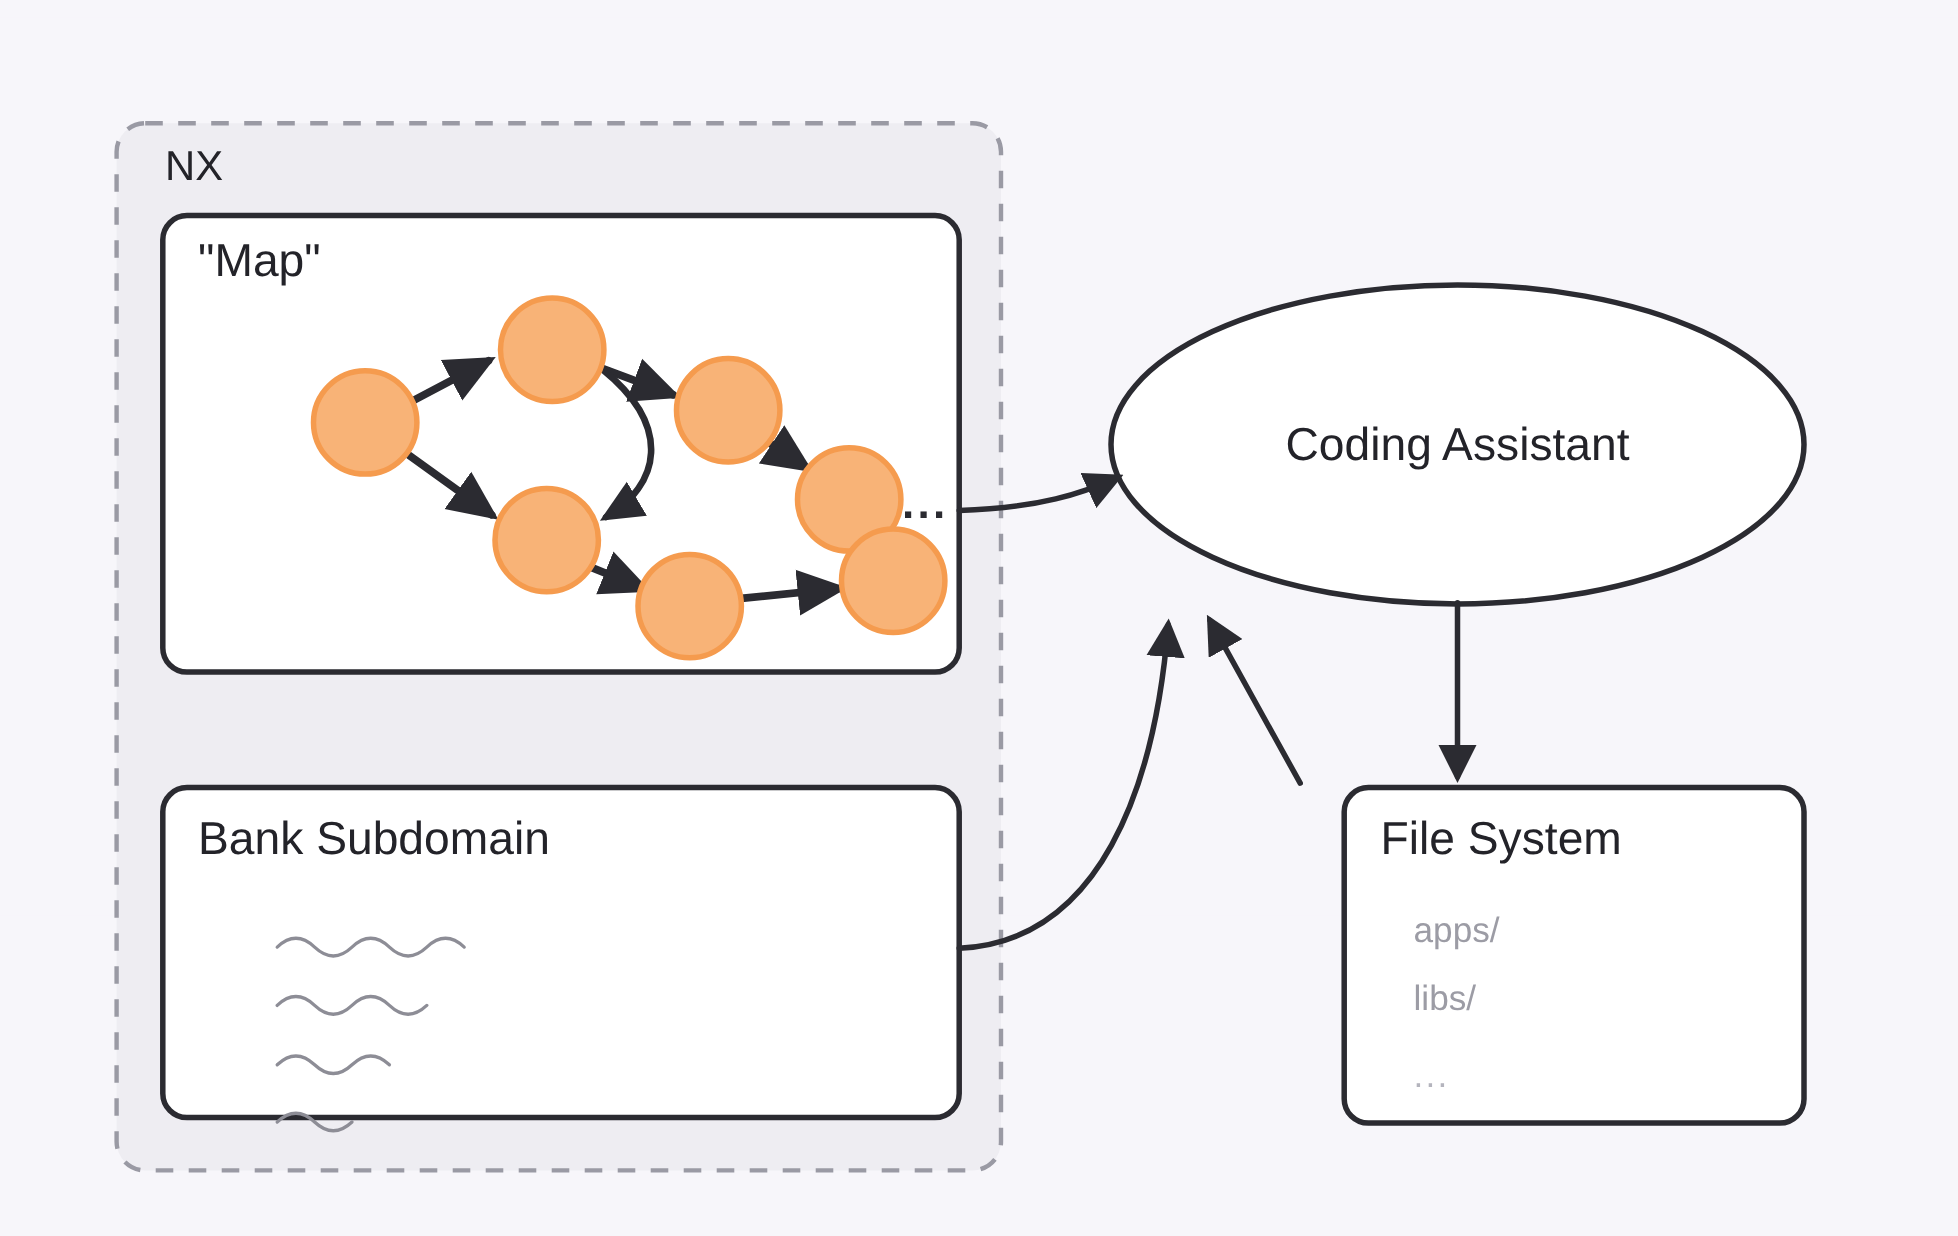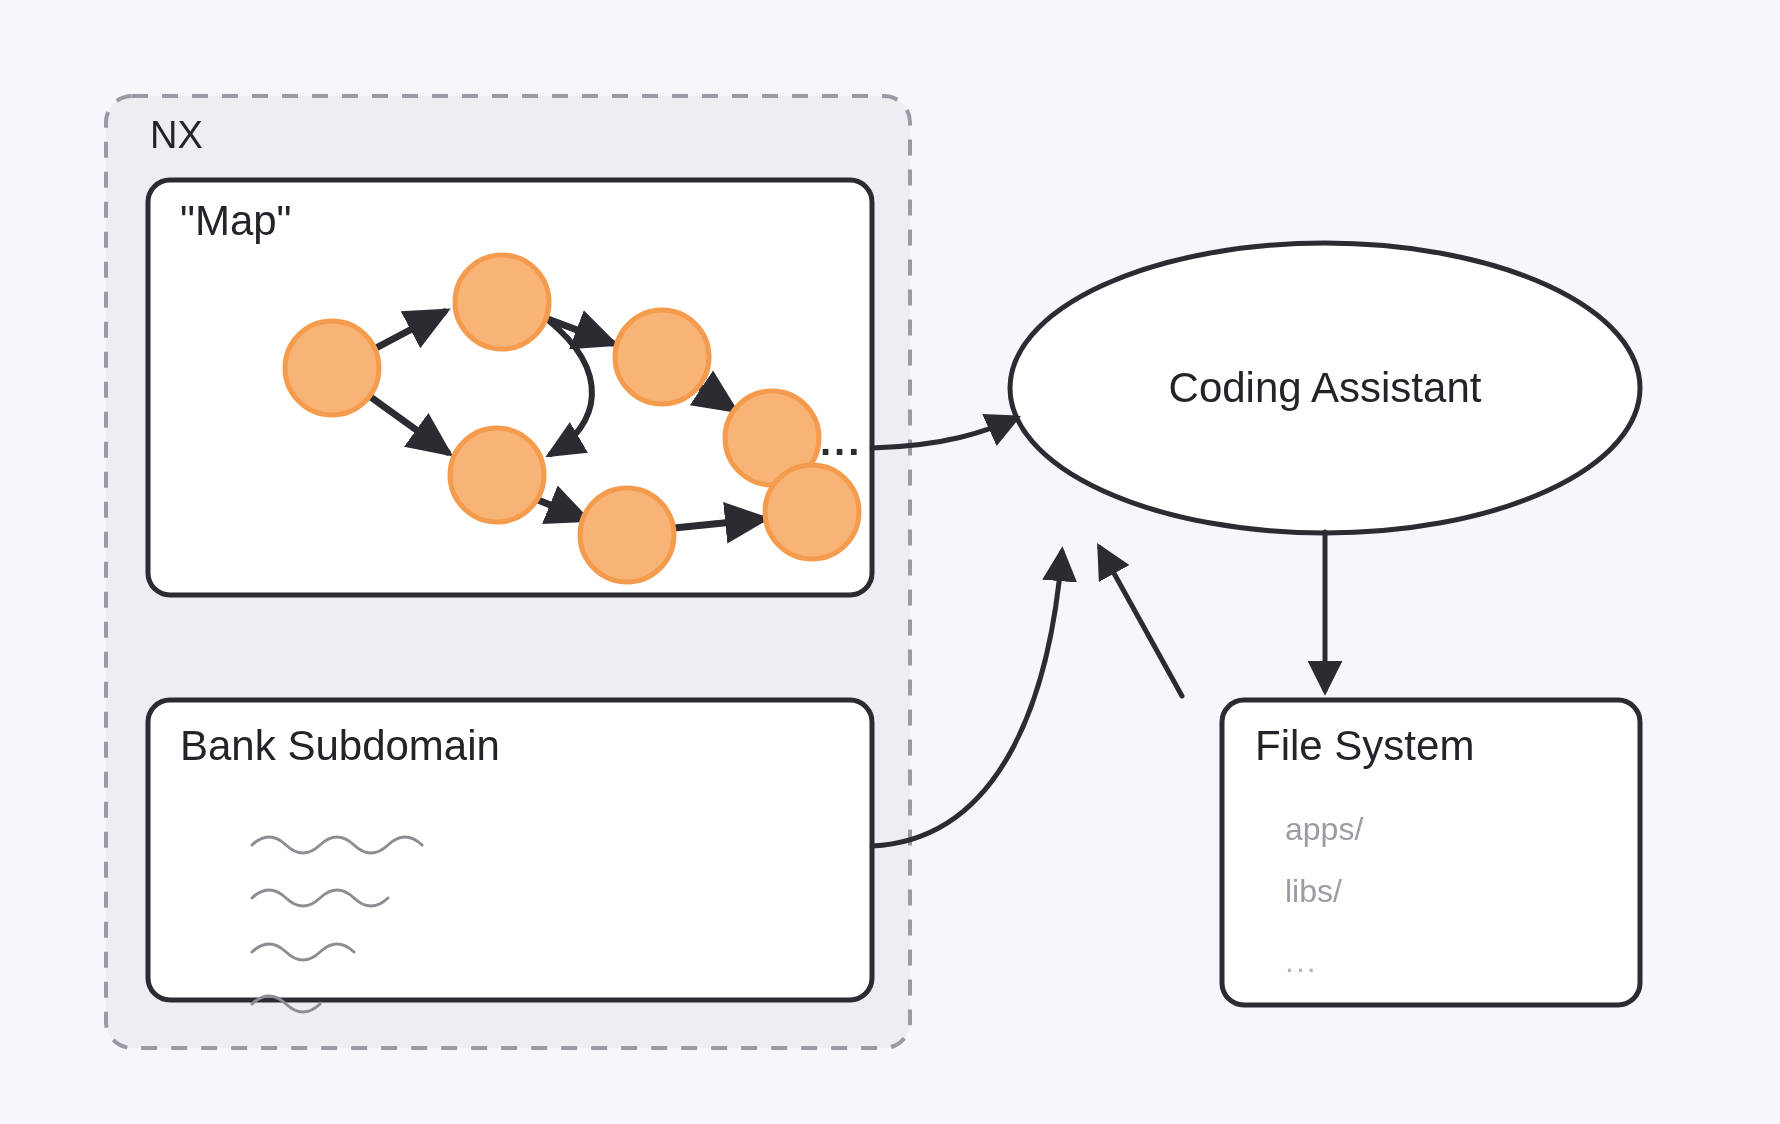--- a/index.html
+++ b/index.html
@@ -16,7 +16,7 @@
   }
   #stage {
     position: absolute;
-    left: 0; top: 0;
+    left: 0; top: 16px;
     width: 1780px;
     height: 816px;
     background: #f7f6fa;

